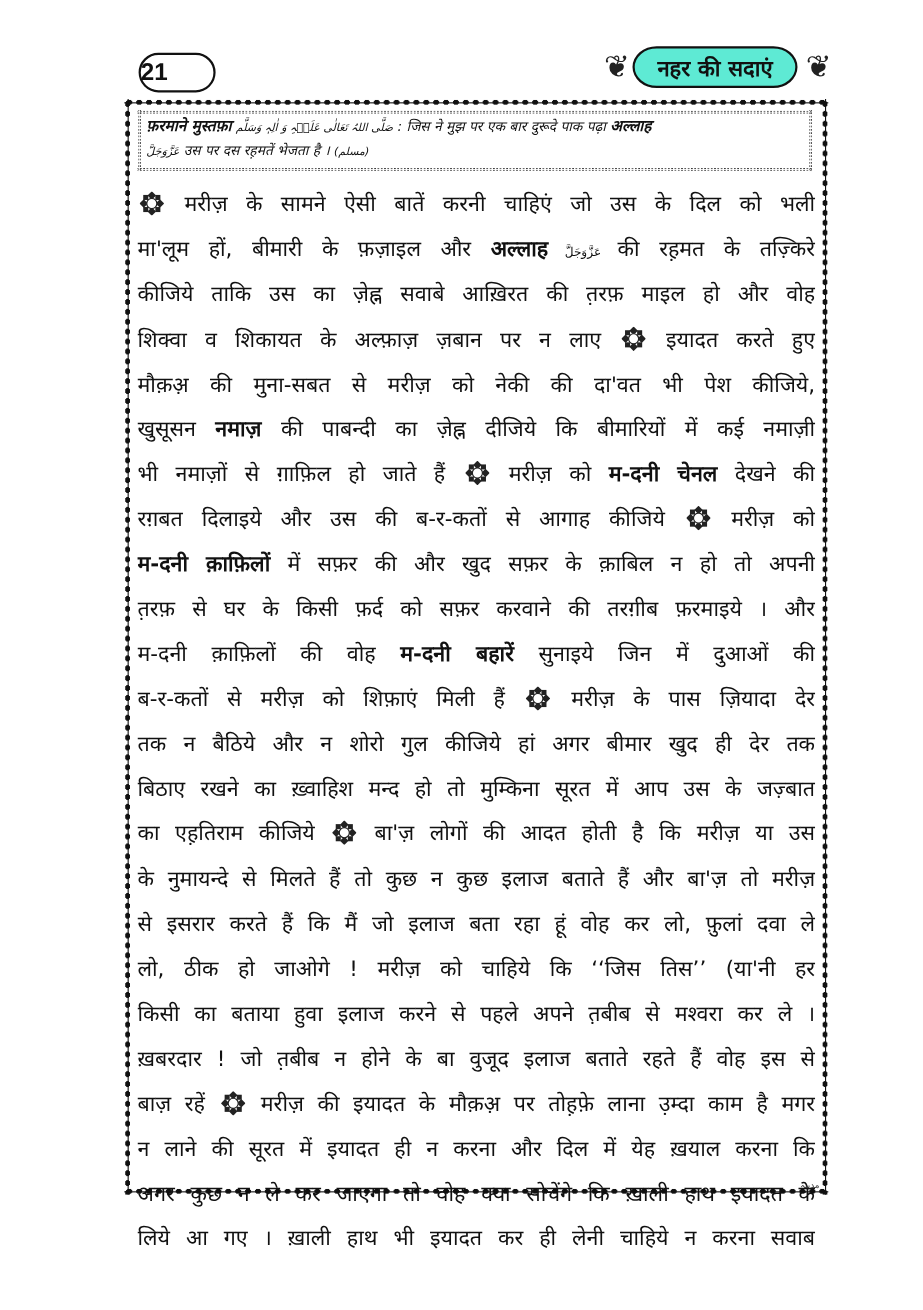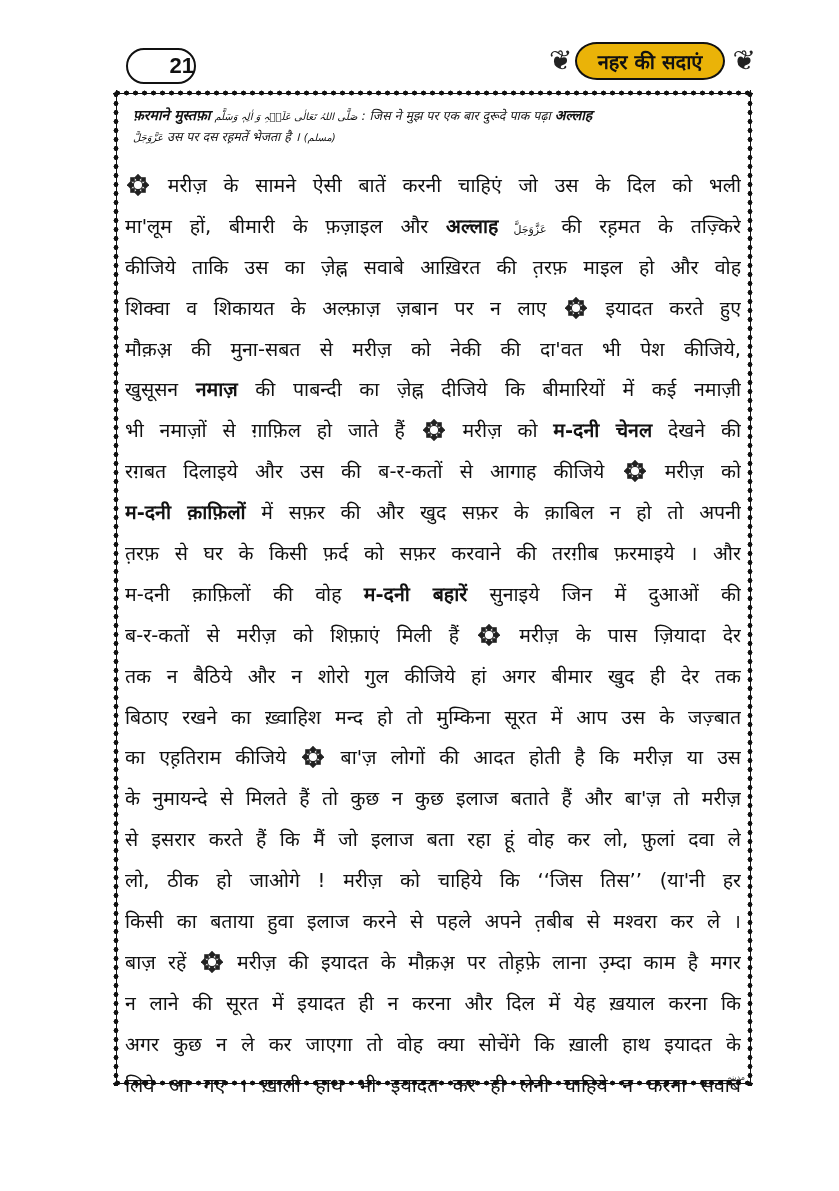--- a/index.html
+++ b/index.html
@@ -9,7 +9,7 @@
   
   .page-num { position: absolute; left: 126px; top: 48px; width: 70px; height: 36px;
               border: 2.5px solid #111; border-radius: 20px; box-sizing: border-box;
-              display: flex; align-items: center; justify-content: flex-end;
+              display: flex; align-items: center; justify-content: flex-start;
               font-family: "Liberation Sans", sans-serif; font-weight: bold; font-size: 22px; }
 
   

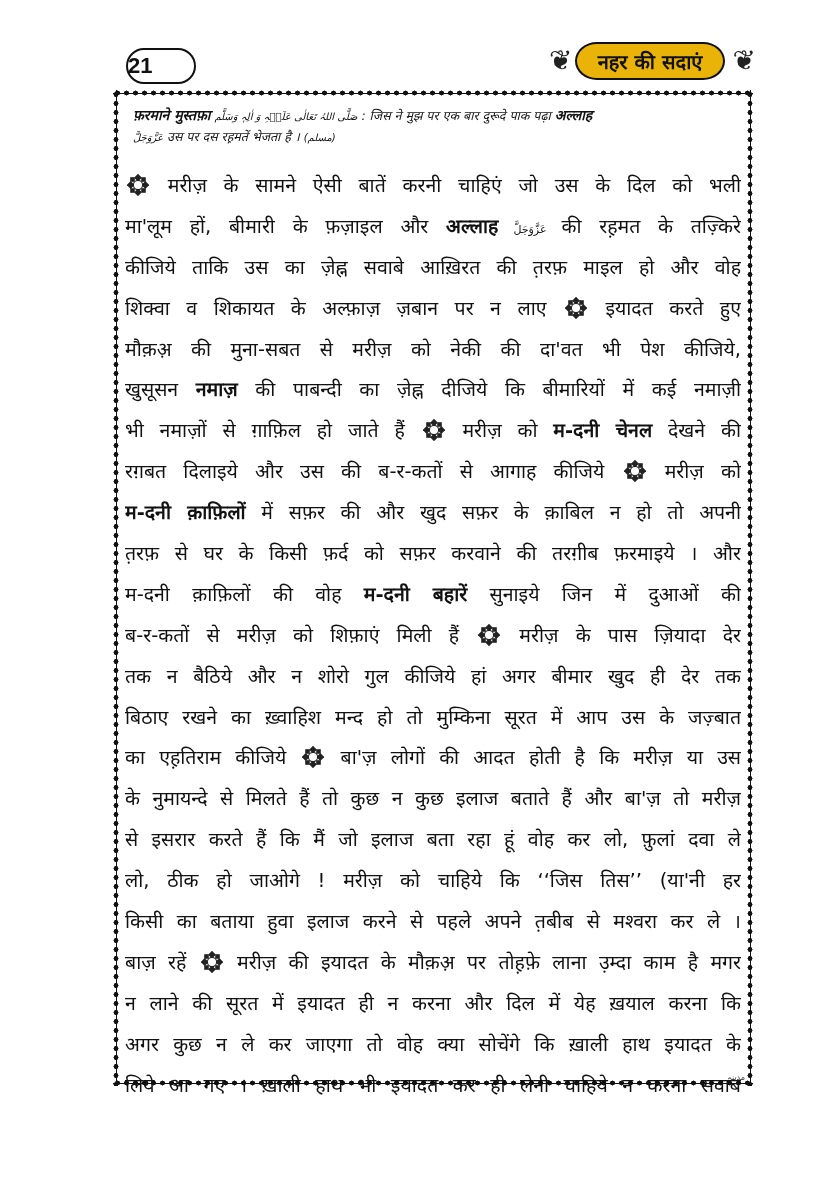--- a/index.html
+++ b/index.html
@@ -17,7 +17,7 @@
   .title-box { position: absolute; left: 30px; top: 4px; width: 150px; height: 38px;
                border: 2.5px solid #111; border-radius: 22px / 19px; box-sizing: border-box;
                display: flex; align-items: center; justify-content: center;
-               font-size: 20px; font-weight: bold; background: #eab308; }
+               font-size: 20px; font-weight: bold; background: #5eead4; }
   .flourish { position: absolute; top: 6px; font-size: 28px; line-height: 34px; color: #222; }
   .flourish.left { left: 4px; }
   .flourish.right { right: 4px; }

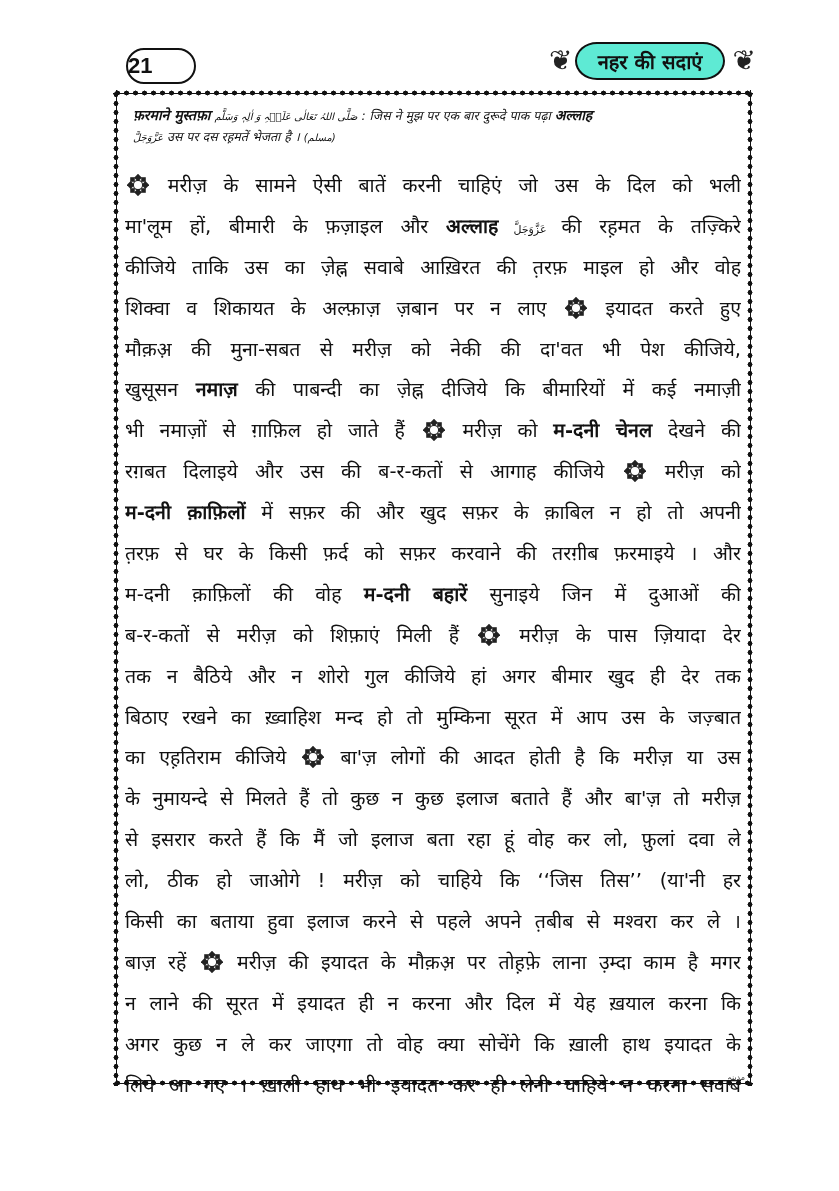--- a/index.html
+++ b/index.html
@@ -193,6 +193,7 @@
       <div class="line"><span>से इसरार करते हैं कि मैं जो इलाज बता रहा हूं वोह कर लो, फ़ुलां दवा ले</span></div>
       <div class="line"><span>लो, ठीक हो जाओगे ! मरीज़ को चाहिये कि ‘‘जिस तिस’’ (या'नी हर</span></div>
       <div class="line"><span>किसी का बताया हुवा इलाज करने से पहले अपने त़बीब से मश्वरा कर ले ।</span></div>
+      <div class="line"><span>ख़बरदार ! जो त़बीब न होने के बा वुजूद इलाज बताते रहते हैं वोह इस से</span></div>
       <div class="line"><span>बाज़ रहें </span><span class="orn"><svg viewBox="0 0 24 24" width="22" height="22">
             <g fill="#222">
               <rect x="9" y="1" width="6" height="6" transform="rotate(45 12 4)"></rect>

